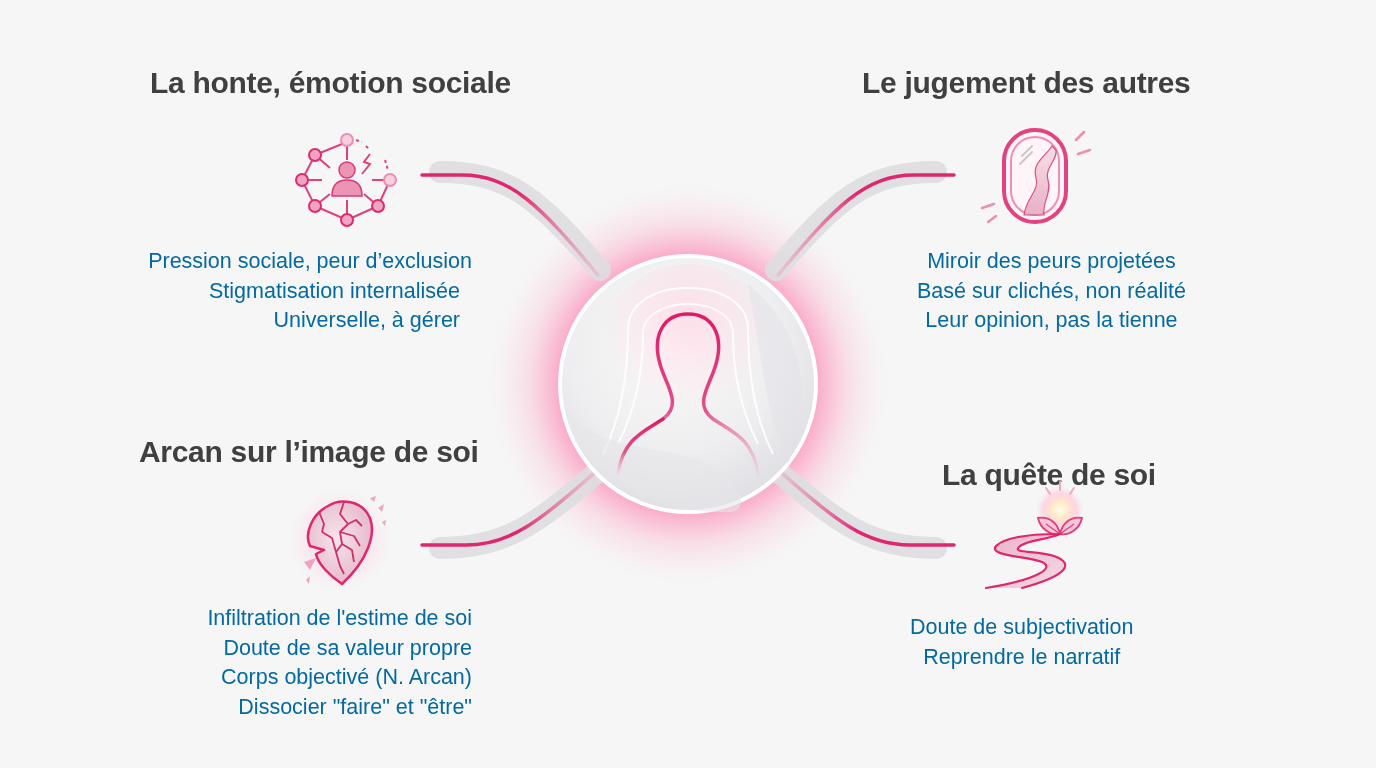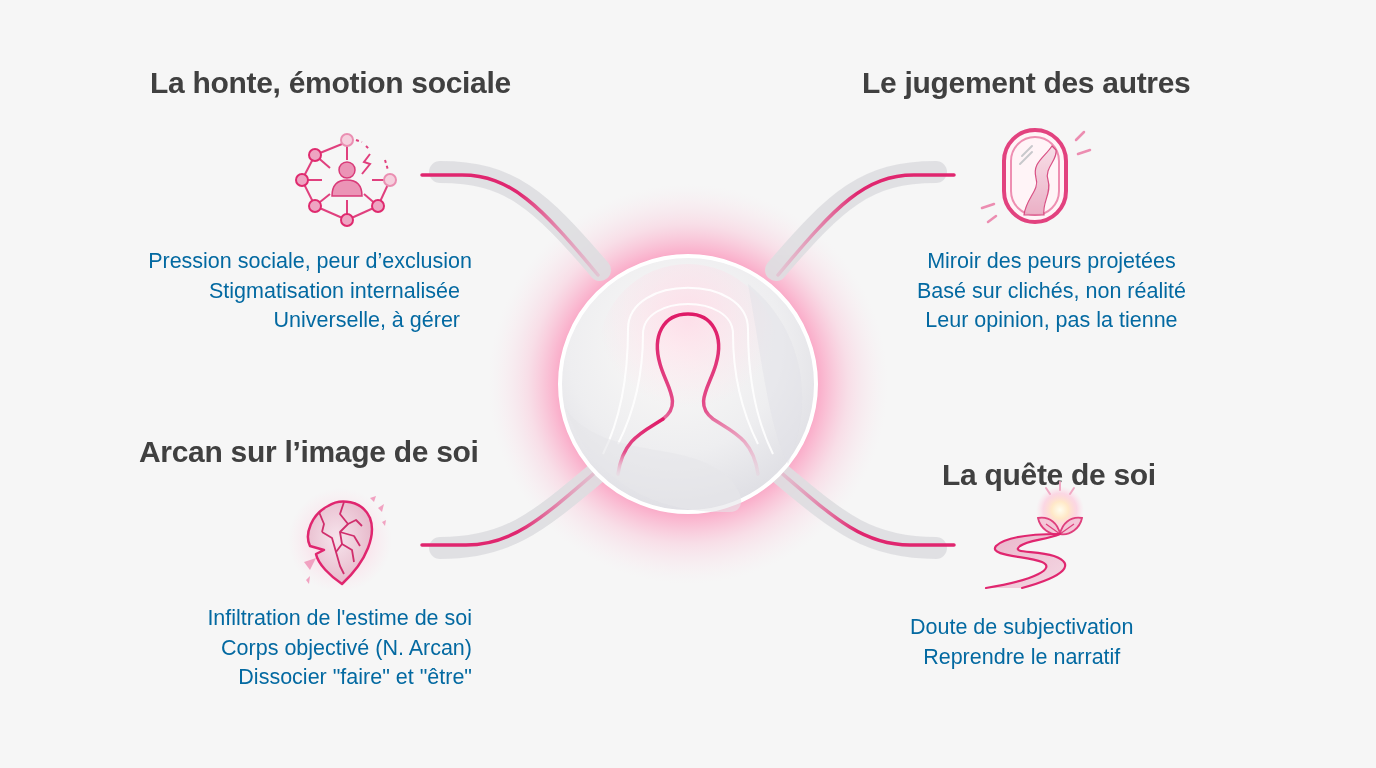--- a/index.html
+++ b/index.html
@@ -216,6 +216,7 @@
   </svg>
   <ul class="bullets right-align" id="b-bl">
     <li>Infiltration de l'estime de soi</li>
+    <li>Doute de sa valeur propre</li>
     <li>Corps objectivé (N. Arcan)</li>
     <li>Dissocier "faire" et "être"</li>
   </ul>

